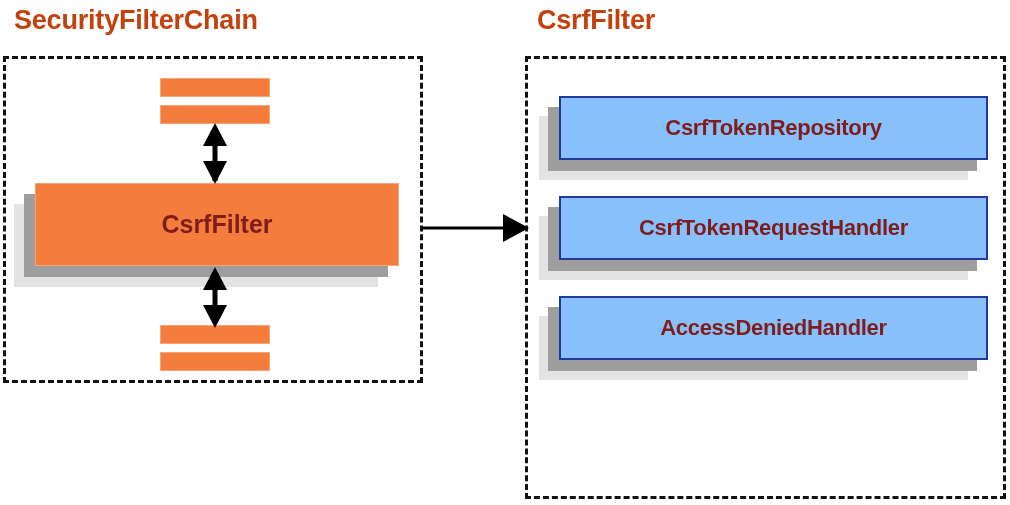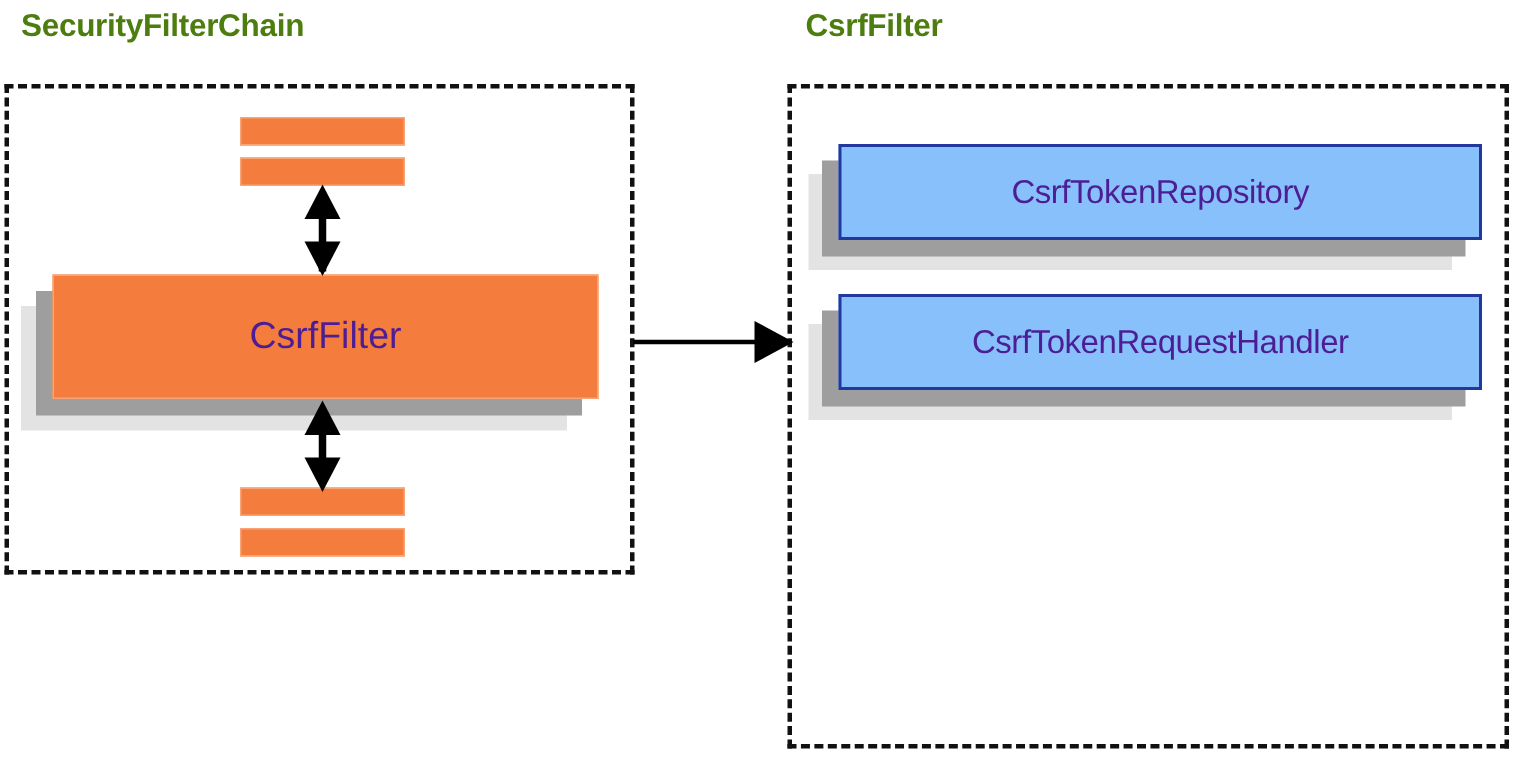--- a/index.html
+++ b/index.html
@@ -21,9 +21,9 @@
   
   .section-title {
     position: absolute;
-    font-size: 21px;
+    font-size: 27px;
     font-weight: bold;
-    color: #4d7c0f;
+    color: #c2410c;
     letter-spacing: -0.2px;
     white-space: nowrap;
     line-height: 1;

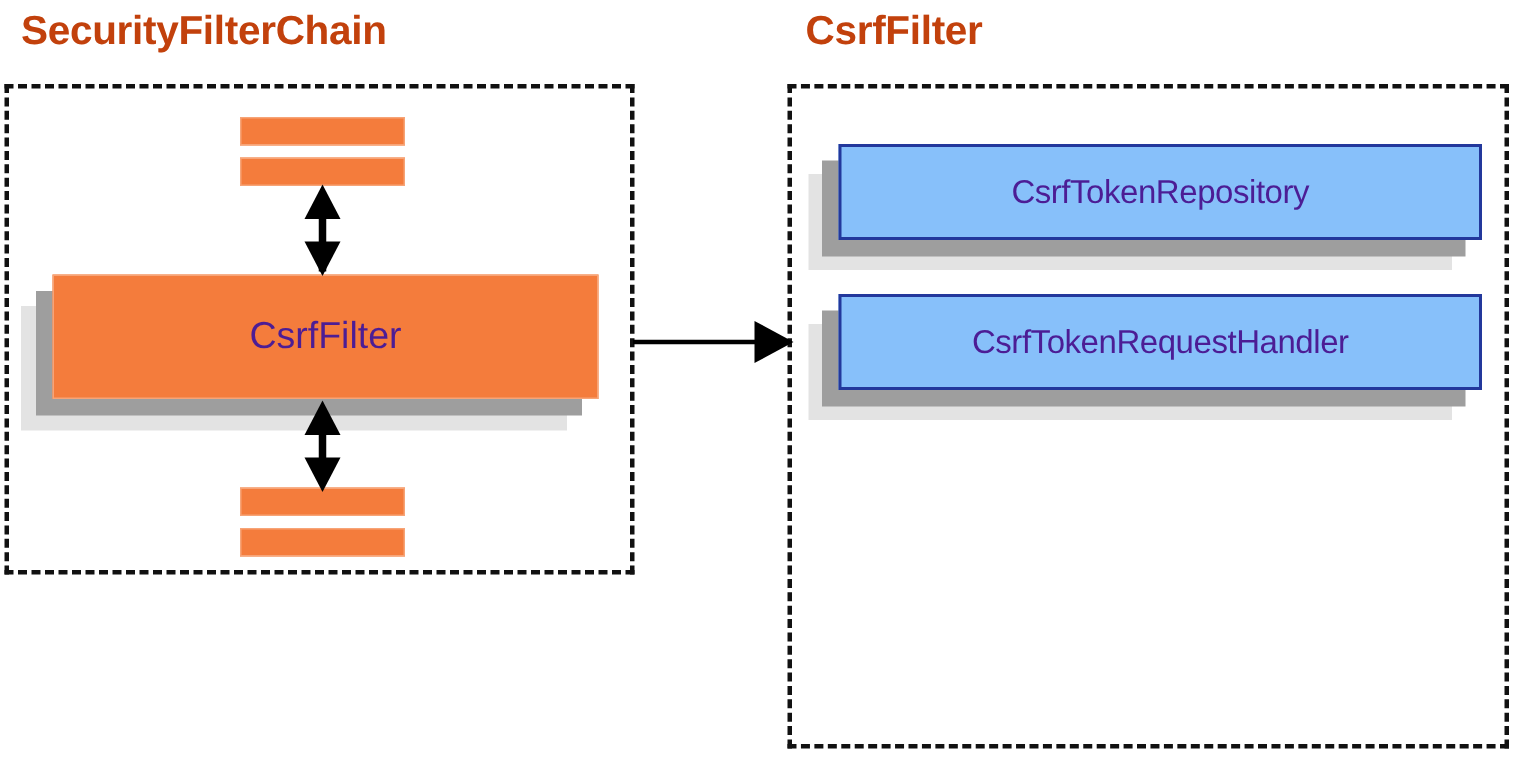--- a/index.html
+++ b/index.html
@@ -67,8 +67,8 @@
     justify-content: center;
   }
   .shadow-box .label {
-    font-weight: normal;
-    color: #4c1d95;
+    font-weight: bold;
+    color: #7f1d1d;
     text-align: center;
     white-space: nowrap;
     line-height: 1;

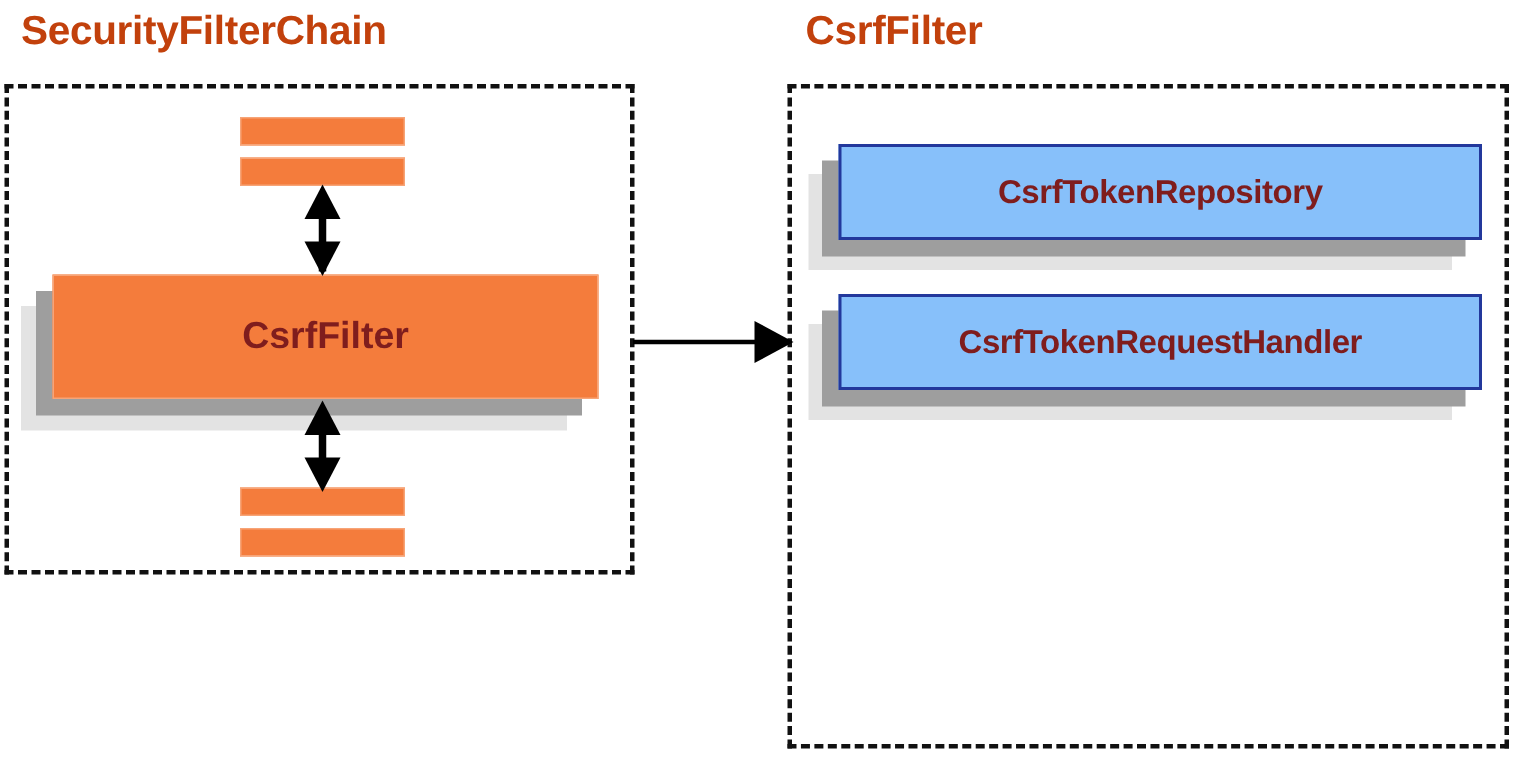--- a/index.html
+++ b/index.html
@@ -149,6 +149,13 @@
     </div>
   </div>
 
+  <div class="shadow-box box-blue" style="left:559px; top:296px; width:429px; height:64px;">
+    <div class="shade-far" style="left:-20px; top:20px; width:429px; height:64px;"></div>
+    <div class="shade-near" style="left:-11px; top:11px; width:429px; height:64px;"></div>
+    <div class="face">
+      <span class="label">AccessDeniedHandler</span>
+    </div>
+  </div>
 
 
   <svg class="arrow-layer" viewBox="0 0 1010 505">

